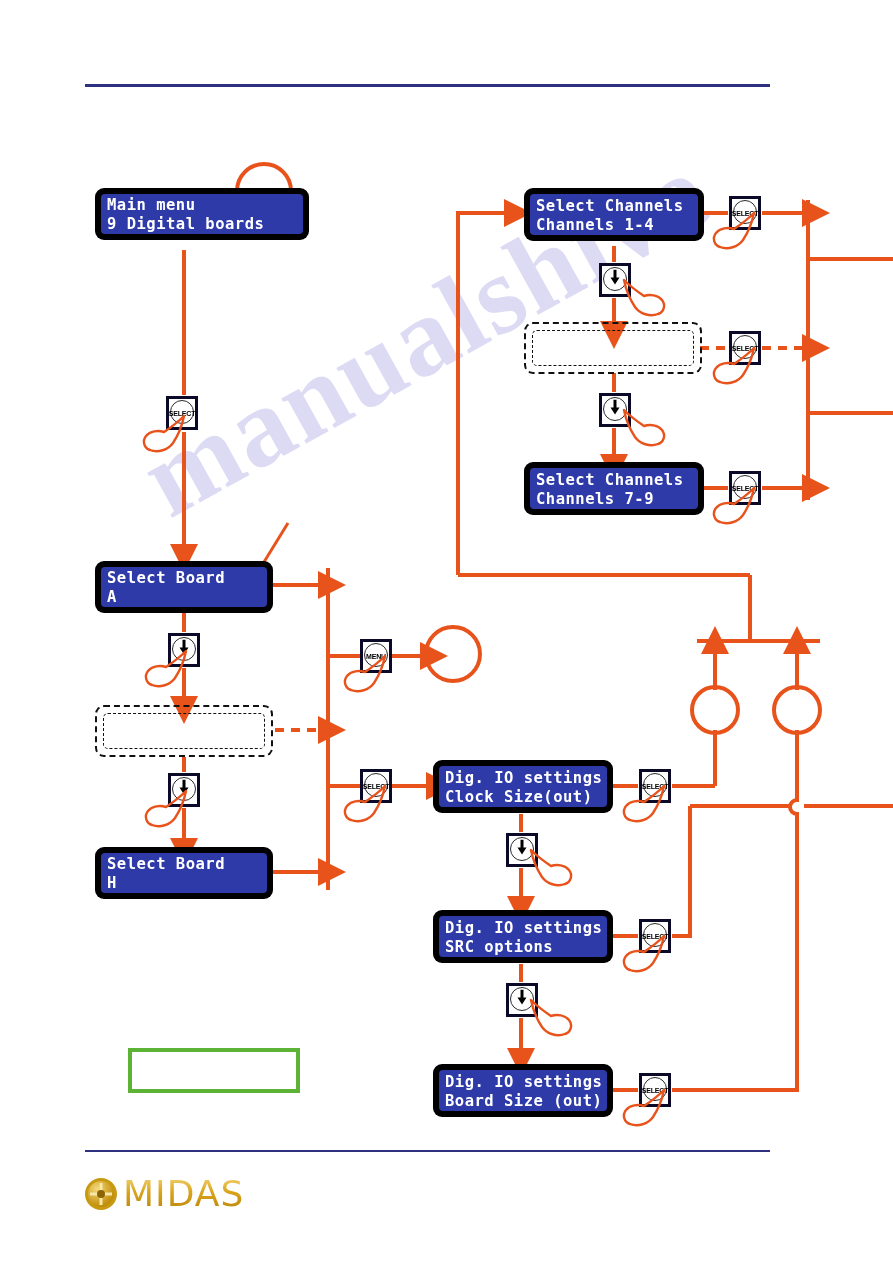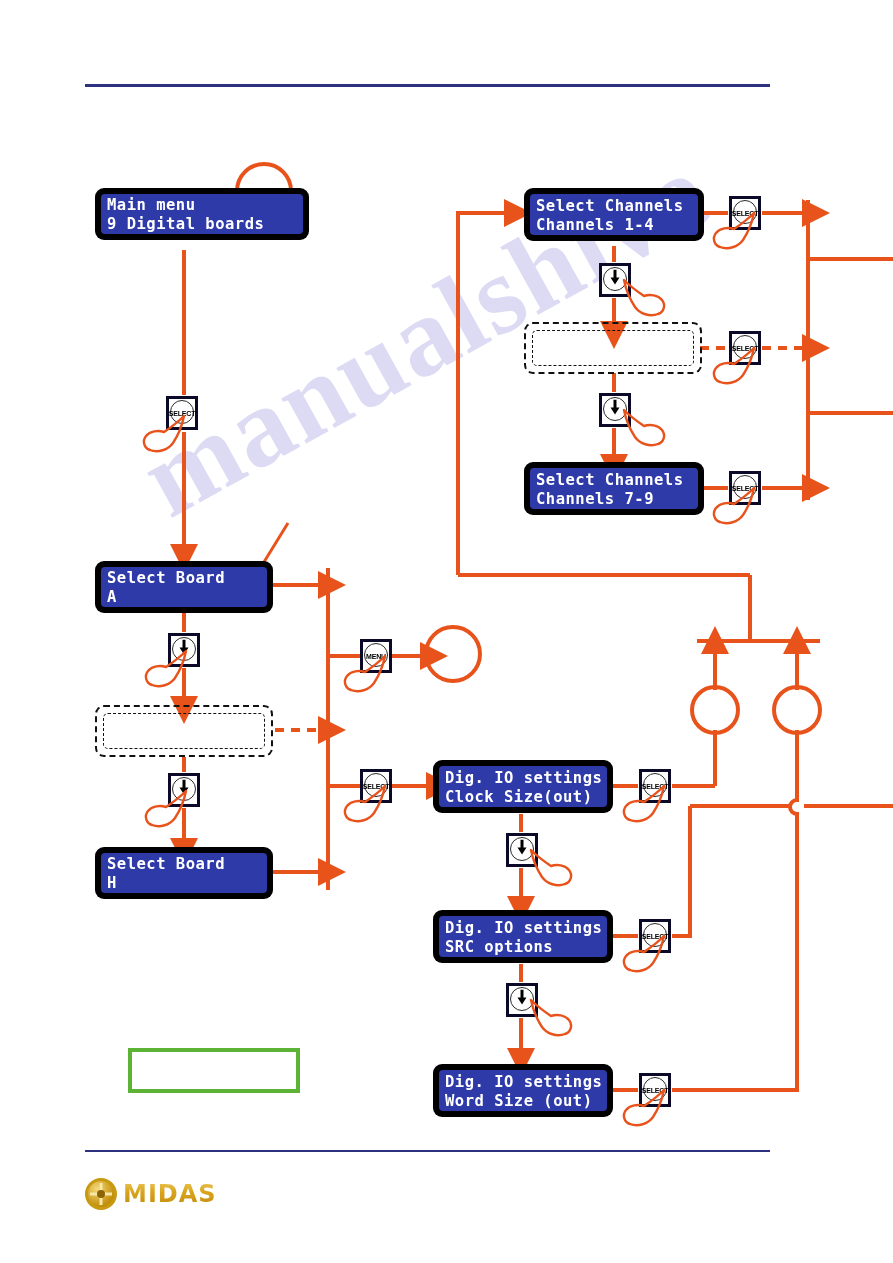--- a/index.html
+++ b/index.html
@@ -370,7 +370,7 @@
   <div class="lcd" style="left:433px;top:1064px;width:180px;height:53px;">
     <div class="screen">
       <div class="line">Dig. IO settings</div>
-      <div class="line">Word Size (out)</div>
+      <div class="line">Board Size (out)</div>
     </div>
   </div>
 

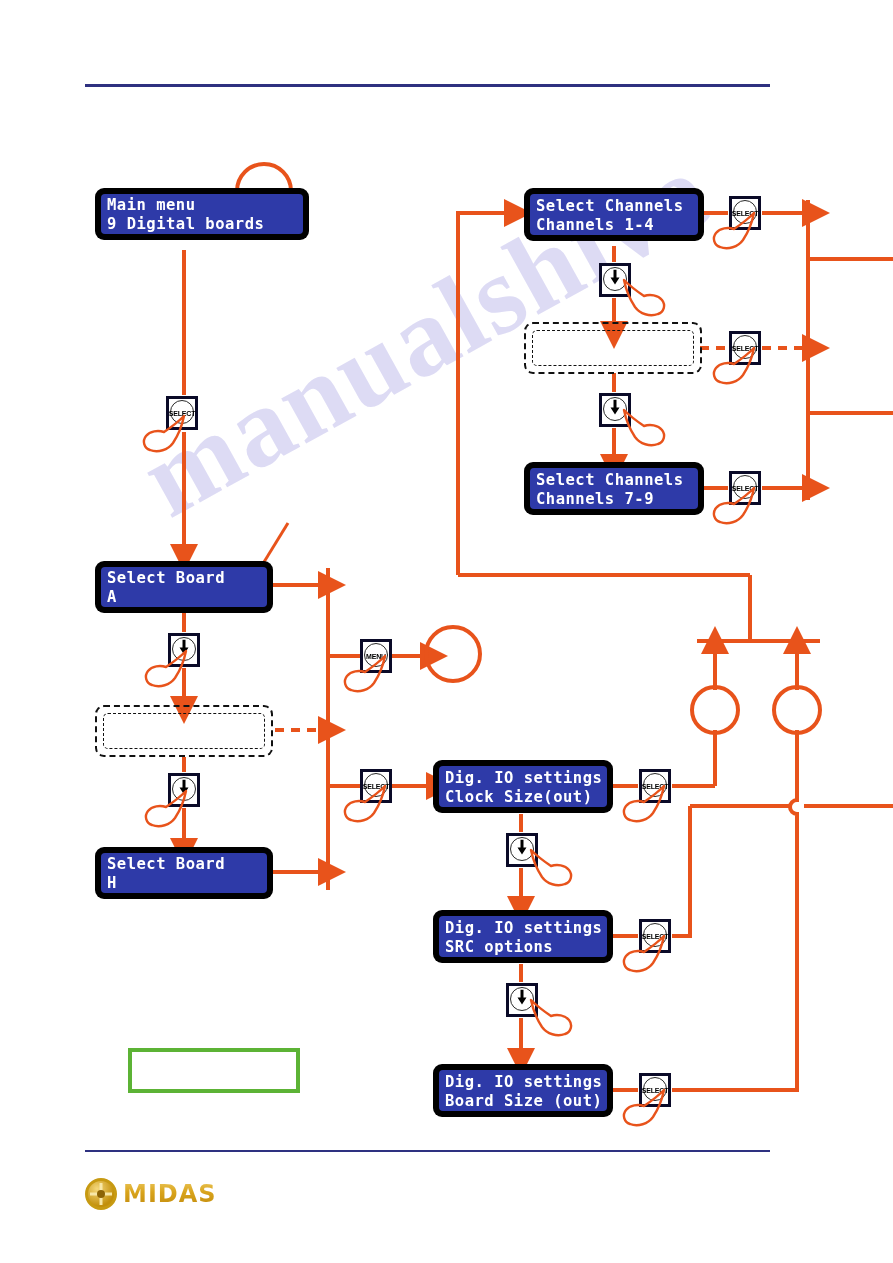--- a/index.html
+++ b/index.html
@@ -188,8 +188,8 @@
   }
   .logo .word{
     font-family:"DejaVu Sans",sans-serif;
-    font-size:24px;
-    font-weight:700;
+    font-size:36px;
+    font-weight:400;
     letter-spacing:1px;
     color:#d4a017;
     background:linear-gradient(180deg,#f3d679 0%,#d9a41b 45%,#b9820a 100%);

